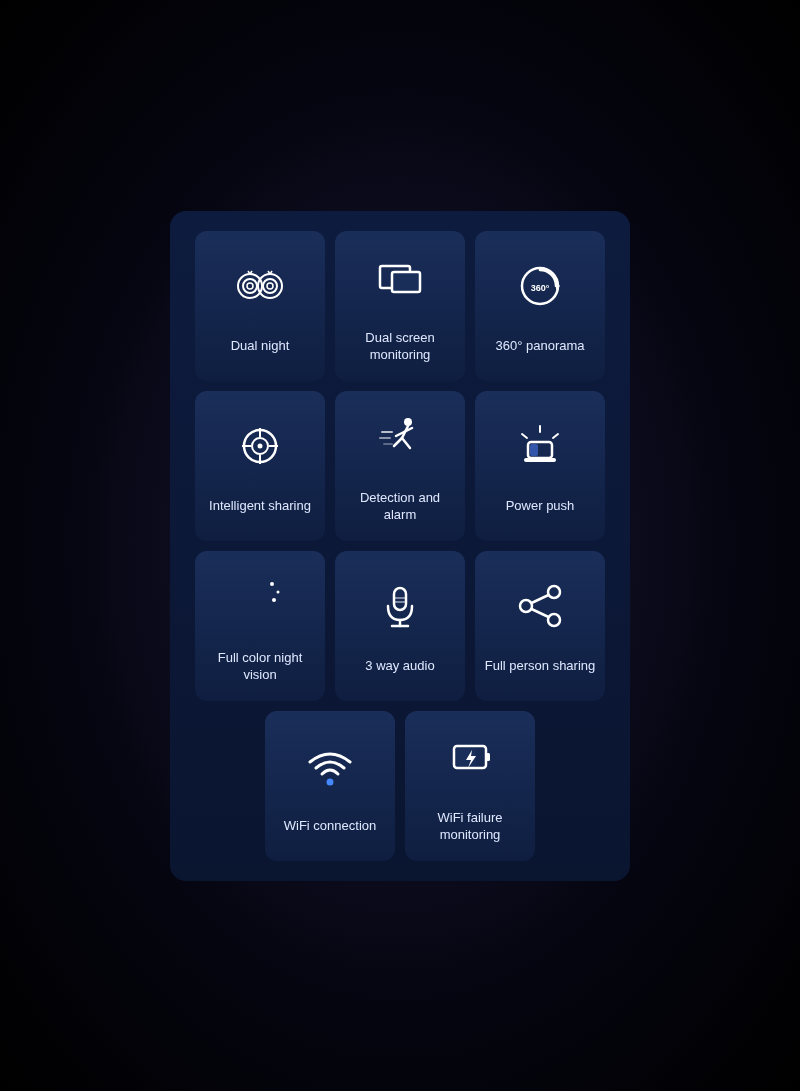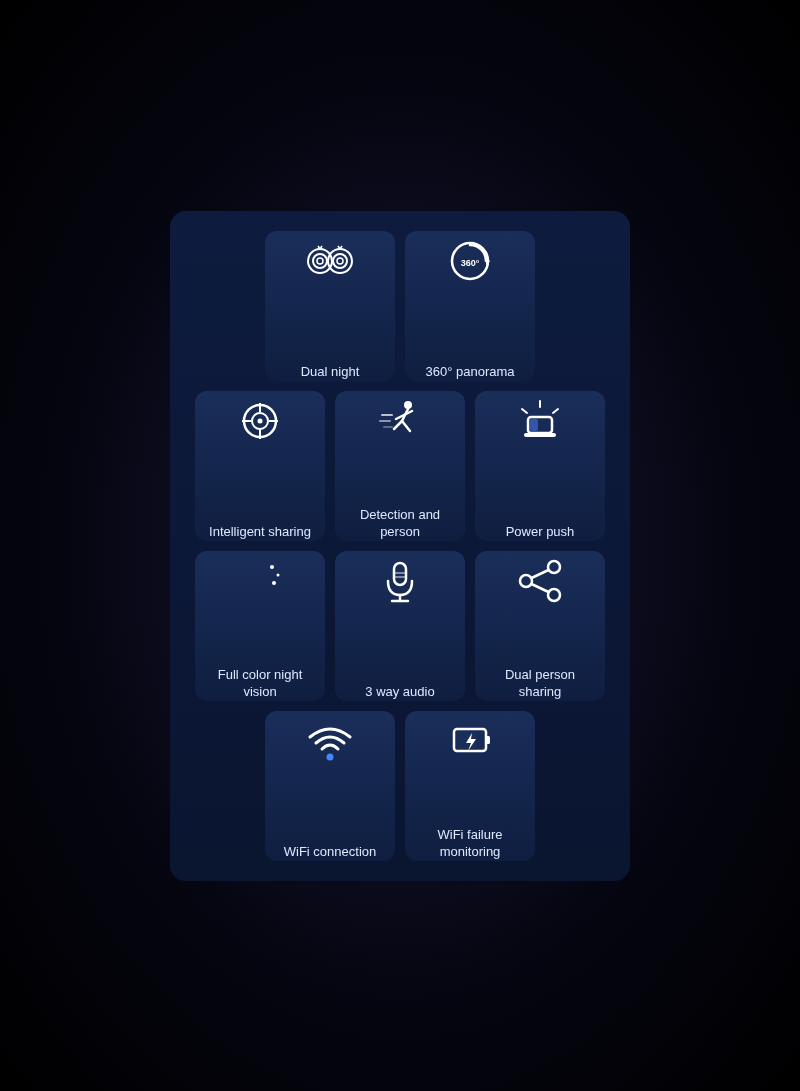--- a/index.html
+++ b/index.html
@@ -49,7 +49,7 @@
       display: flex;
       flex-direction: column;
       align-items: center;
-      justify-content: space-between;
+      justify-content: center;
       gap: 22px;
       cursor: pointer;
       transition: background 0.2s;

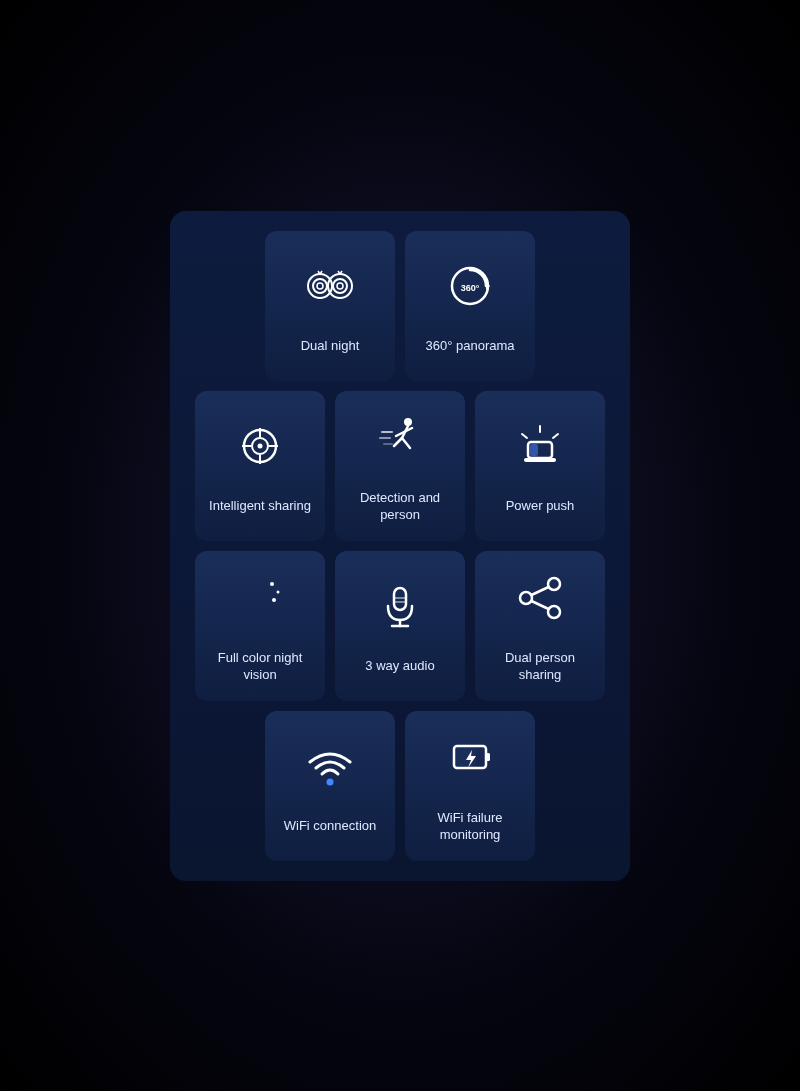--- a/index.html
+++ b/index.html
@@ -106,6 +106,16 @@
         <span class="card-label">Dual night</span>
       </div>
 
+      <div class="feature-card">
+        <div class="icon-area">
+          <svg viewBox="0 0 52 52" fill="none">
+
+            <rect x="6" y="14" width="30" height="22" rx="2" stroke="white" stroke-width="2.5" fill="none"></rect>
+            <rect x="18" y="20" width="28" height="20" rx="2" fill="#1a2e5a" stroke="white" stroke-width="2.5"></rect>
+          </svg>
+        </div>
+        <span class="card-label">Dual screen monitoring</span>
+      </div>
 
       <div class="feature-card">
         <div class="icon-area">

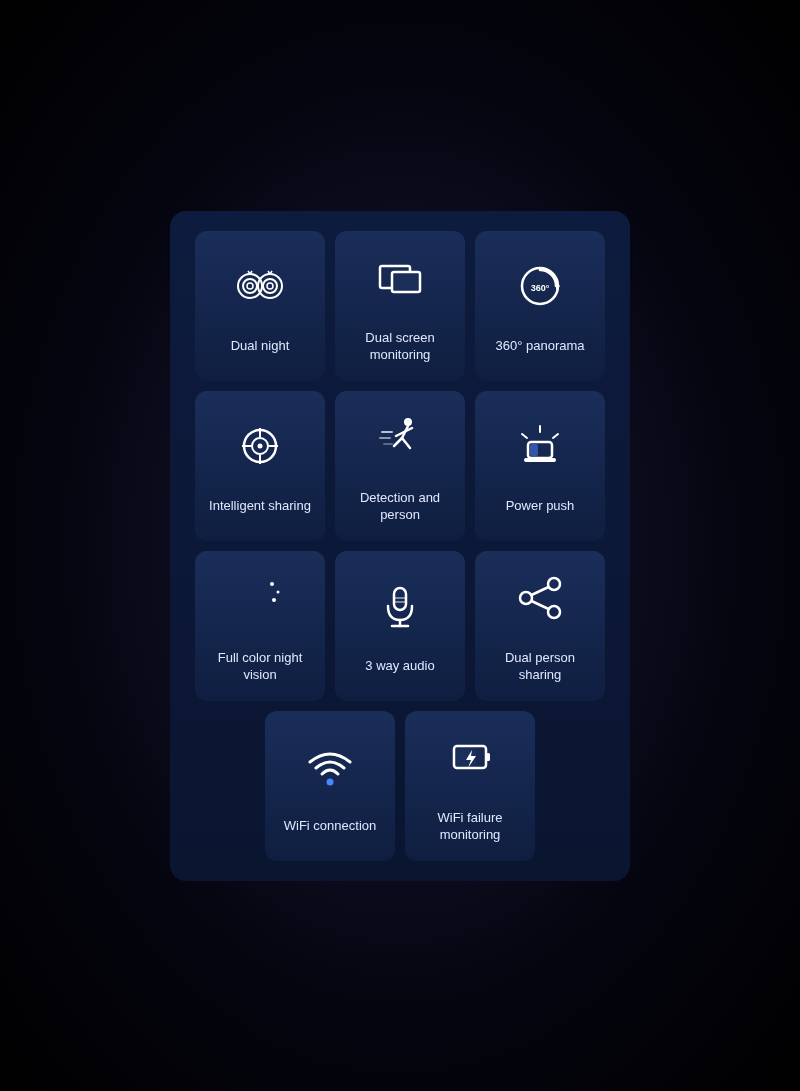--- a/index.html
+++ b/index.html
@@ -170,7 +170,7 @@
             <line x1="10" y1="32" x2="18" y2="32" stroke="white" stroke-width="2" stroke-linecap="round" opacity="0.3"></line>
           </svg>
         </div>
-        <span class="card-label">Detection and person</span>
+        <span class="card-label">Detection and alarm</span>
       </div>
 
       <div class="feature-card">

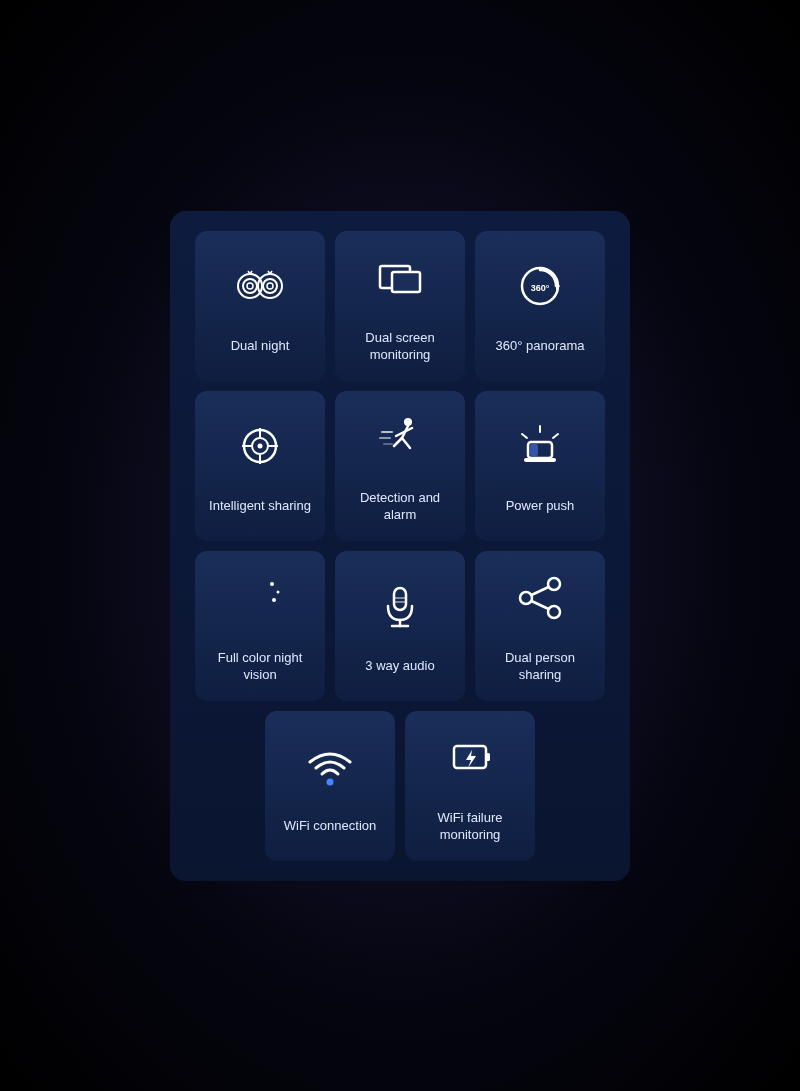--- a/index.html
+++ b/index.html
@@ -237,7 +237,7 @@
             <line x1="17.5" y1="29" x2="34.5" y2="37" stroke="white" stroke-width="2.5"></line>
           </svg>
         </div>
-        <span class="card-label">Dual person sharing</span>
+        <span class="card-label">Full person sharing</span>
       </div>
 
     </div>

